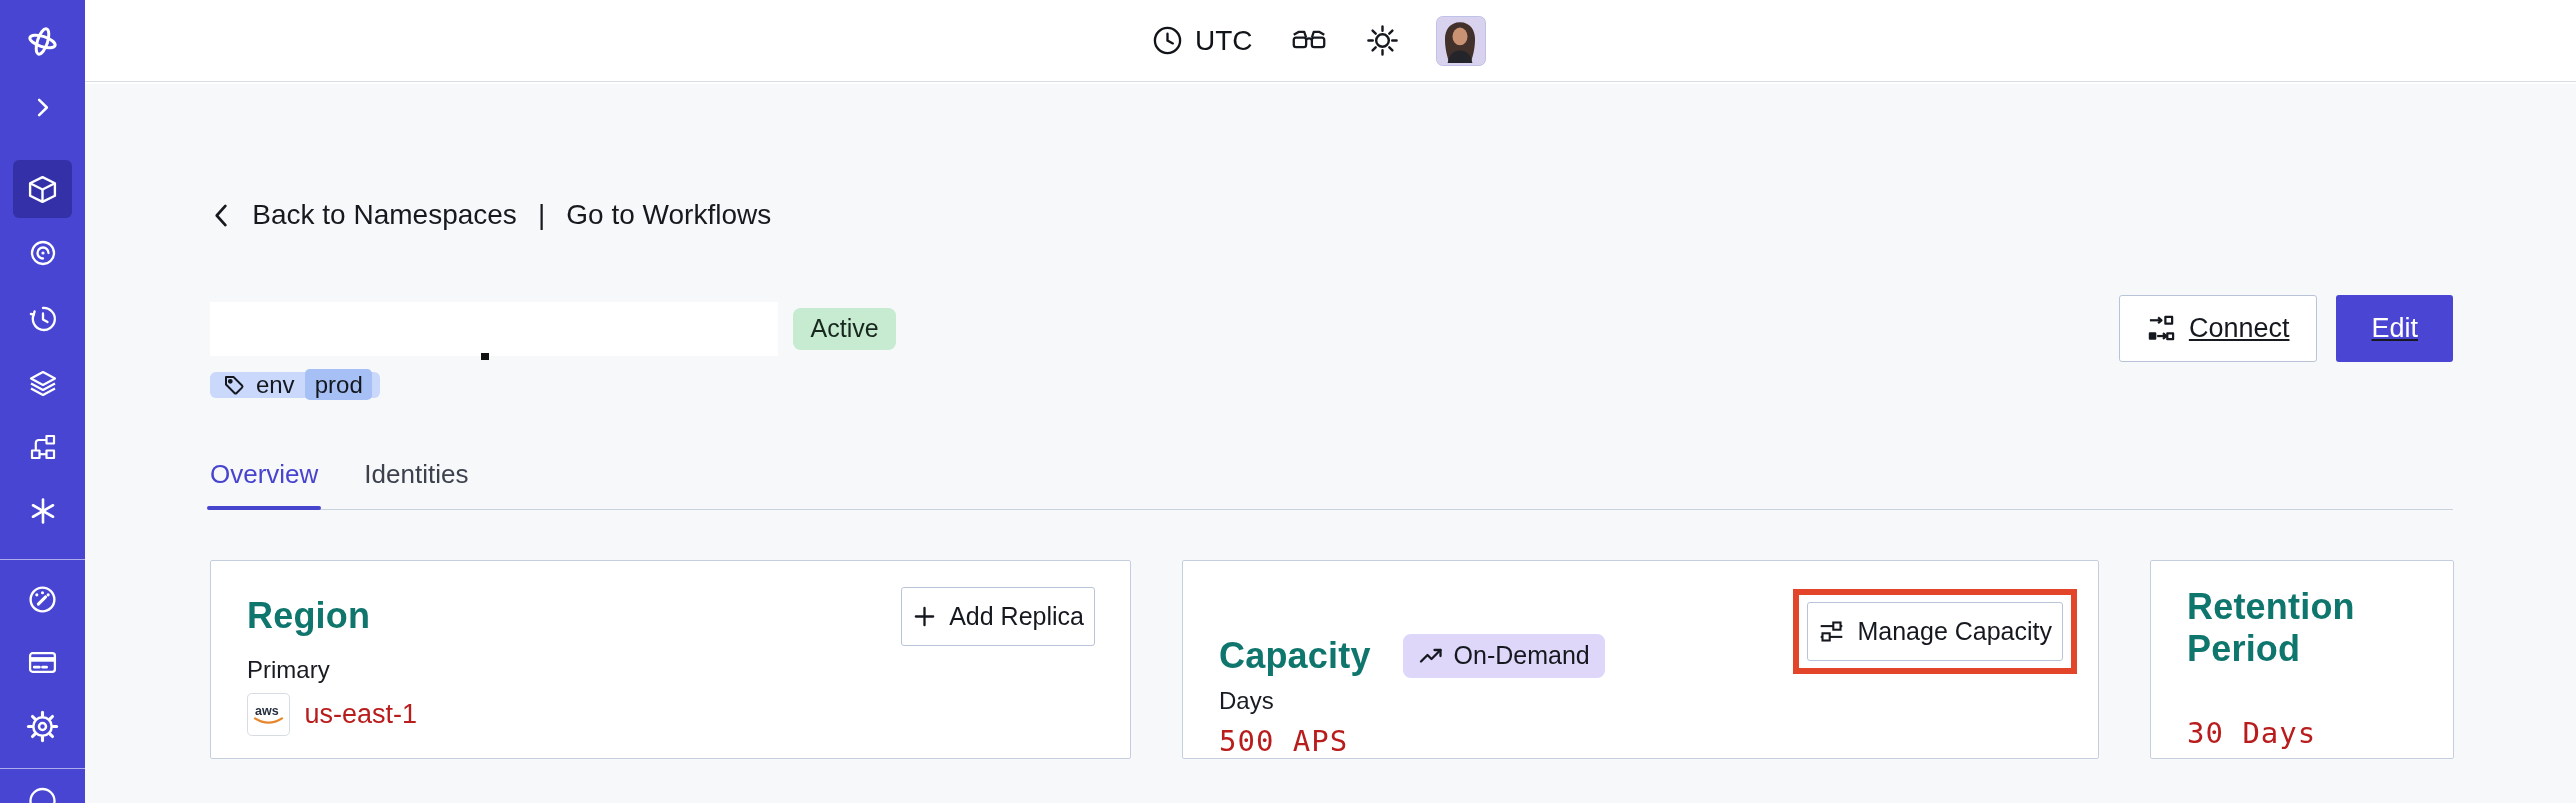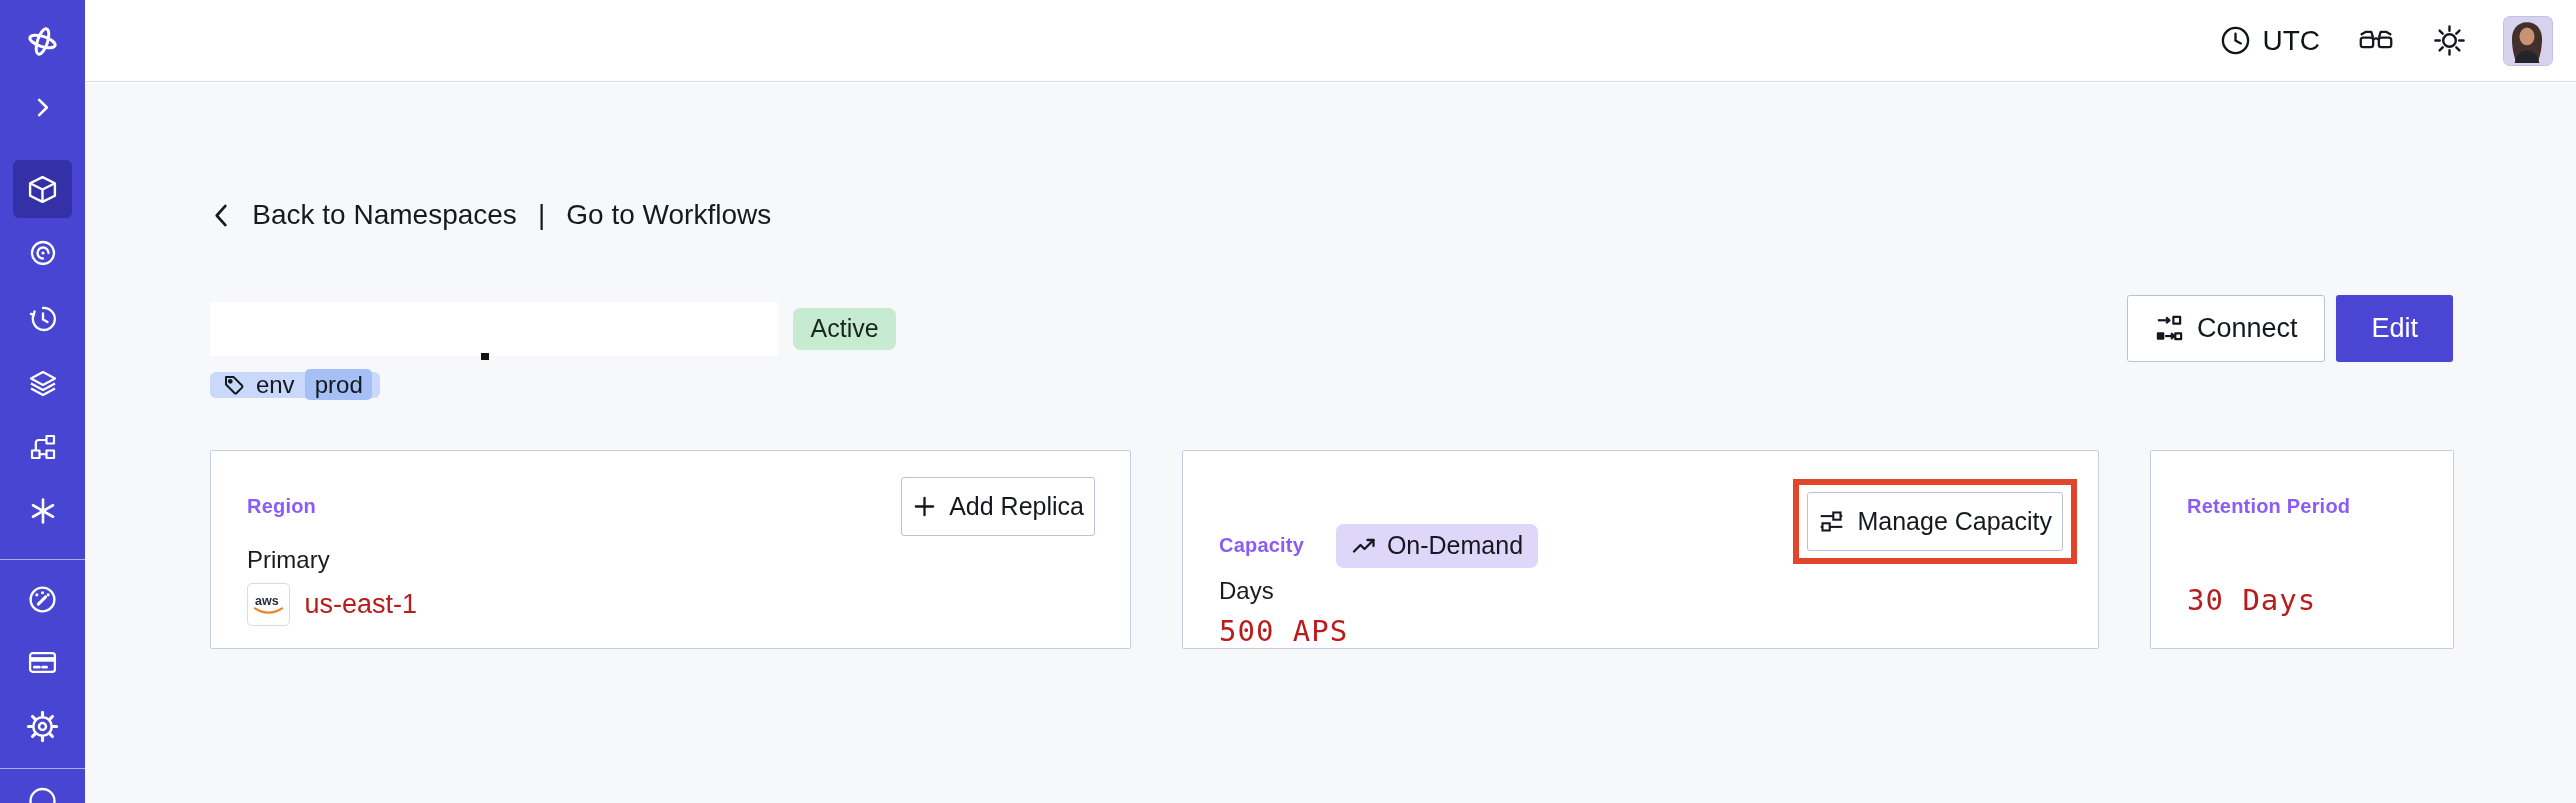--- a/index.html
+++ b/index.html
@@ -20,7 +20,7 @@
   
   .topbar { position:absolute; left:85px; right:0; top:0; height:82px; background:#fff;
     border-bottom:1.9px solid #D8DDE8; display:flex; align-items:center;
-    justify-content:flex-end; gap:36px; padding-right:23px; z-index:5; }
+    justify-content:center; gap:36px; padding-right:23px; z-index:5; }
   .tz { display:flex; align-items:center; gap:11.5px; font-size:28px; color:#101317; }
   .avatar { width:50px; height:50px; border-radius:6.7px; border:1.9px solid #BFC2E8;
     overflow:hidden; background:#D8D2EE; flex:none; }

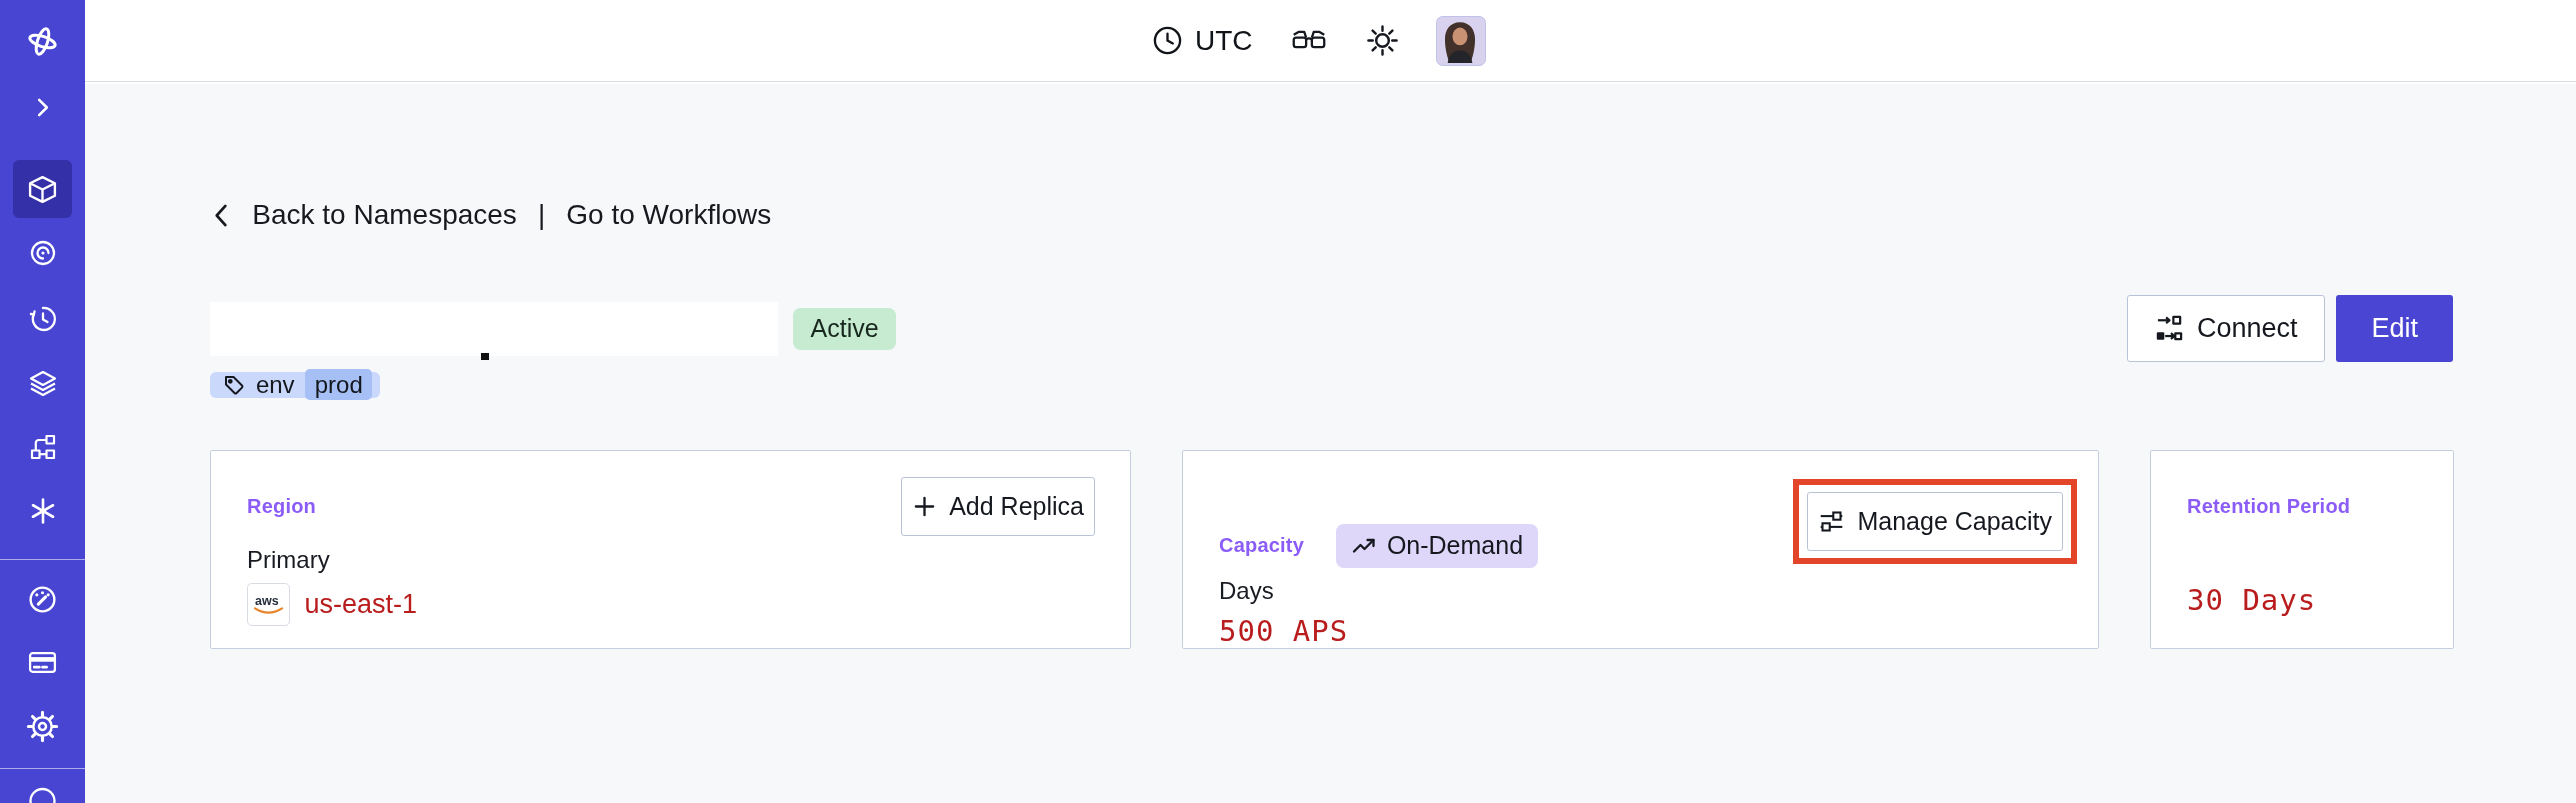--- a/index.html
+++ b/index.html
@@ -39,7 +39,7 @@
     background:#111; }
   .status-badge { margin-left:15.3px; height:42px; padding:0 17.3px; border-radius:7.7px;
     background:#C6EBD0; color:#18271E; font-size:25px; display:flex; align-items:center; }
-  .actions { margin-left:auto; display:flex; align-items:center; gap:11px; }
+  .actions { margin-left:auto; display:flex; align-items:center; gap:19px;text-decoration:underline; }
   .btn { display:flex; align-items:center; gap:13.4px; background:#fff;
     border:1.9px solid #B9C3D7; border-radius:2.9px; height:67px; padding:0 27px;
     font-size:27px; color:#15181E; cursor:pointer; }

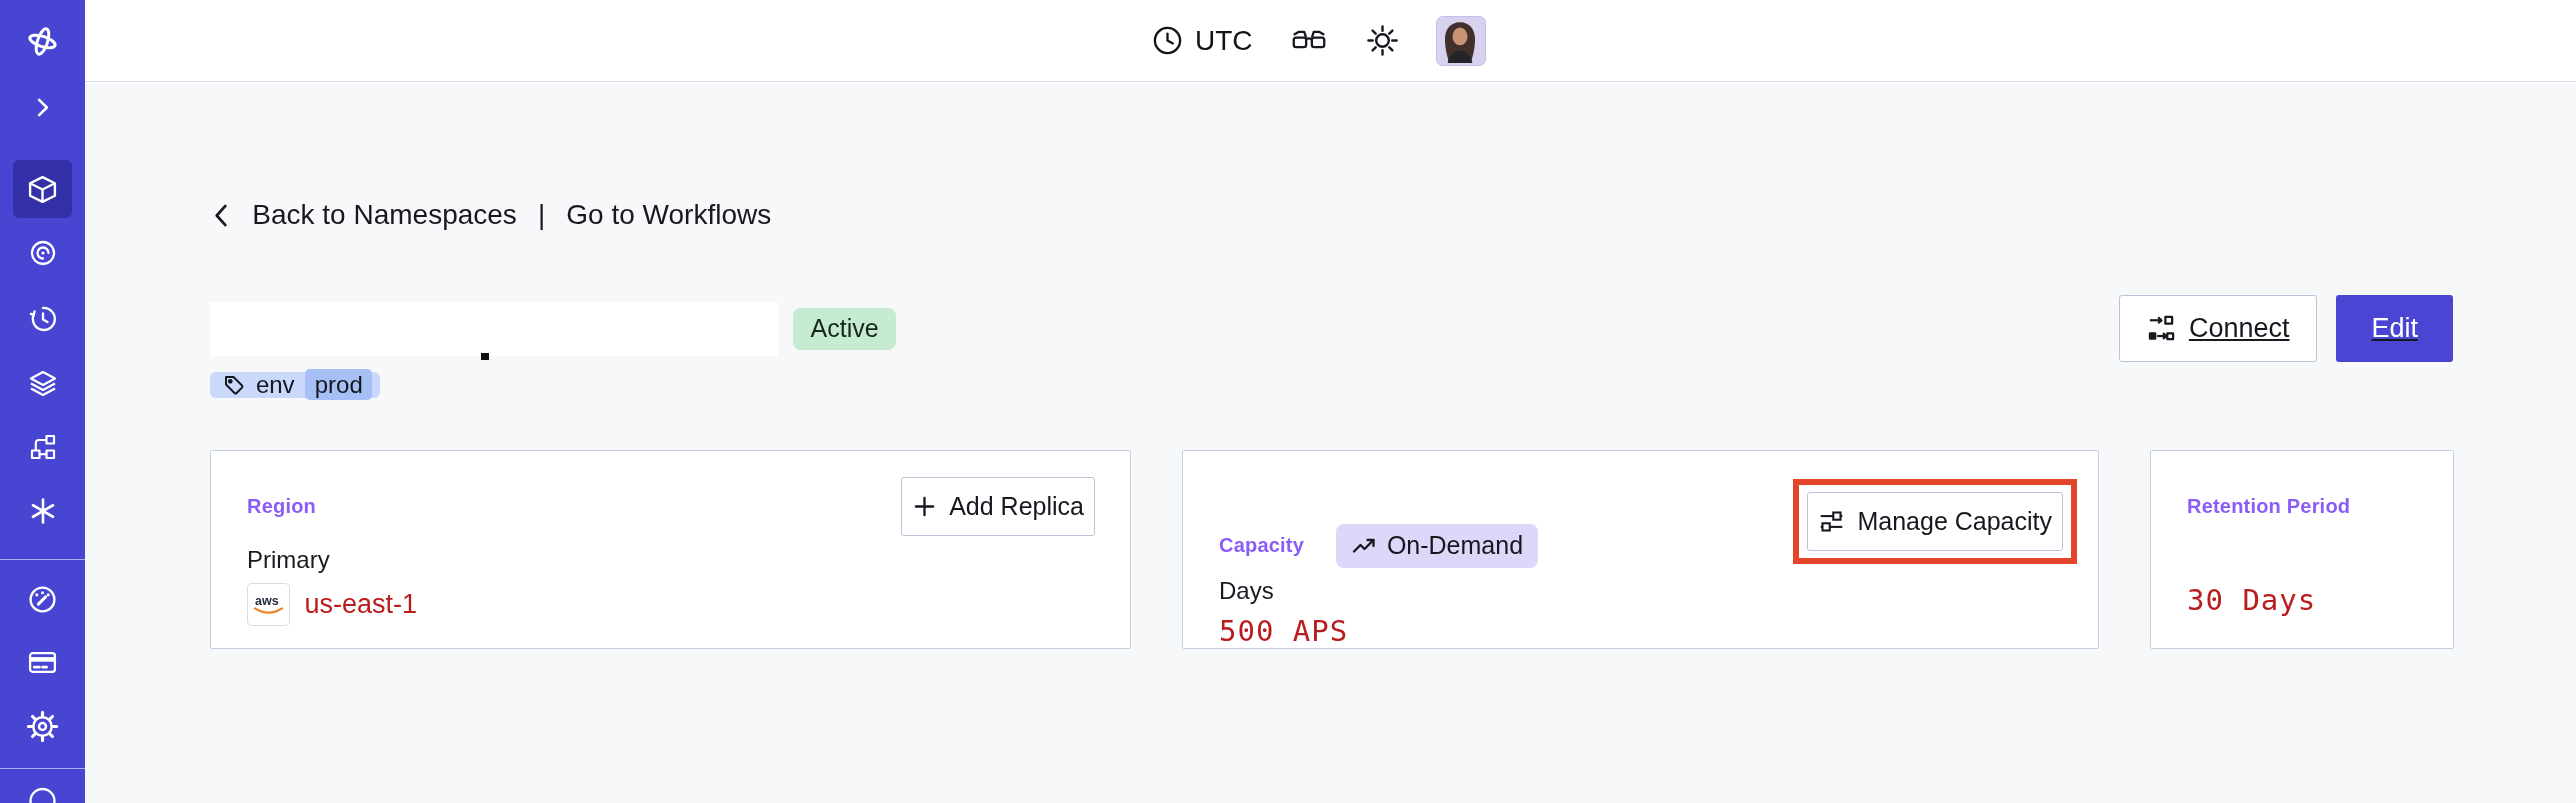--- a/index.html
+++ b/index.html
@@ -268,6 +268,10 @@
     </div>
   </div>
 
+  <div class="tabs">
+    <div class="tab active">Overview</div>
+    <div class="tab">Identities</div>
+  </div>
 
   <div class="cards">
 

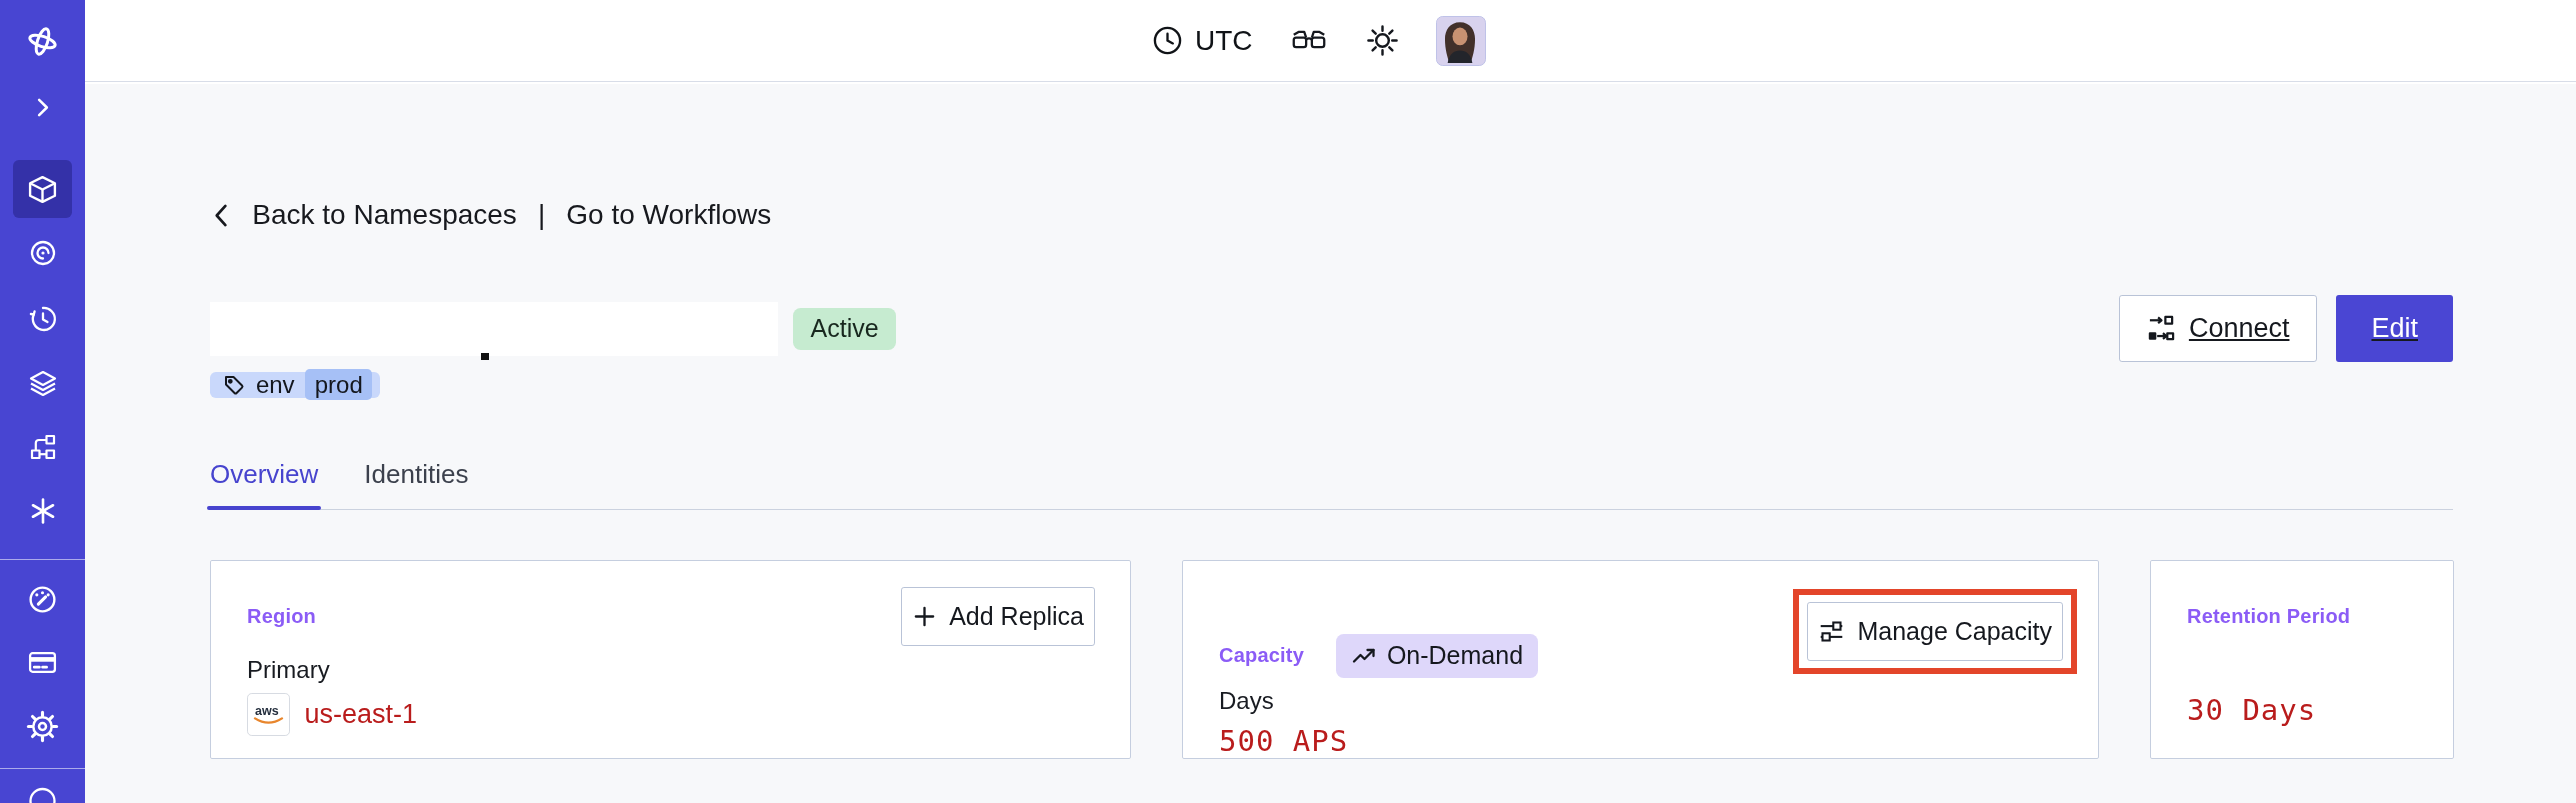--- a/index.html
+++ b/index.html
@@ -68,7 +68,7 @@
   .card-retention{ width:304px; flex:none; }
   .card-head { display:flex; align-items:center; justify-content:space-between;
     min-height:61px; }
-  .card-title { font-size:20px; font-weight:600; color:#8b5cf6; letter-spacing:0.2px; }
+  .card-title { font-size:36px; font-weight:600; color:#0f766e; letter-spacing:0.2px; }
   .title-group { display:flex; align-items:center; gap:32px;margin-top:48px; }
   .ondemand { display:flex; align-items:center; gap:9.6px; height:44px; padding:0 15.3px;
     border-radius:7.7px; background:#DED7FA; font-size:25px; font-weight:400; color:#15181E; }

